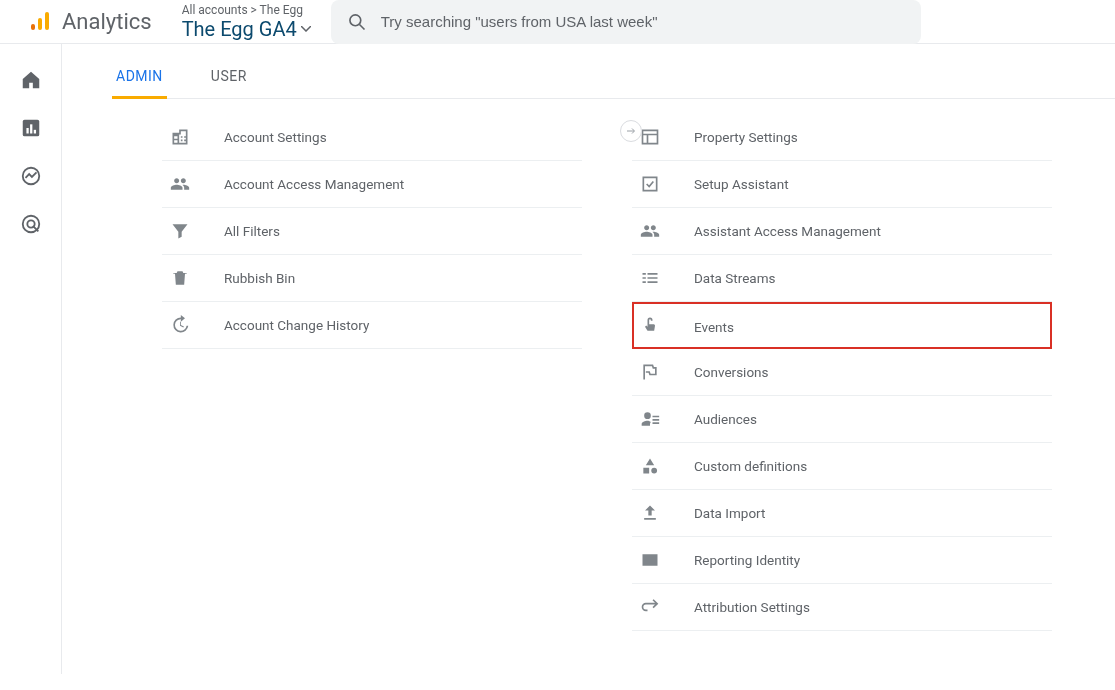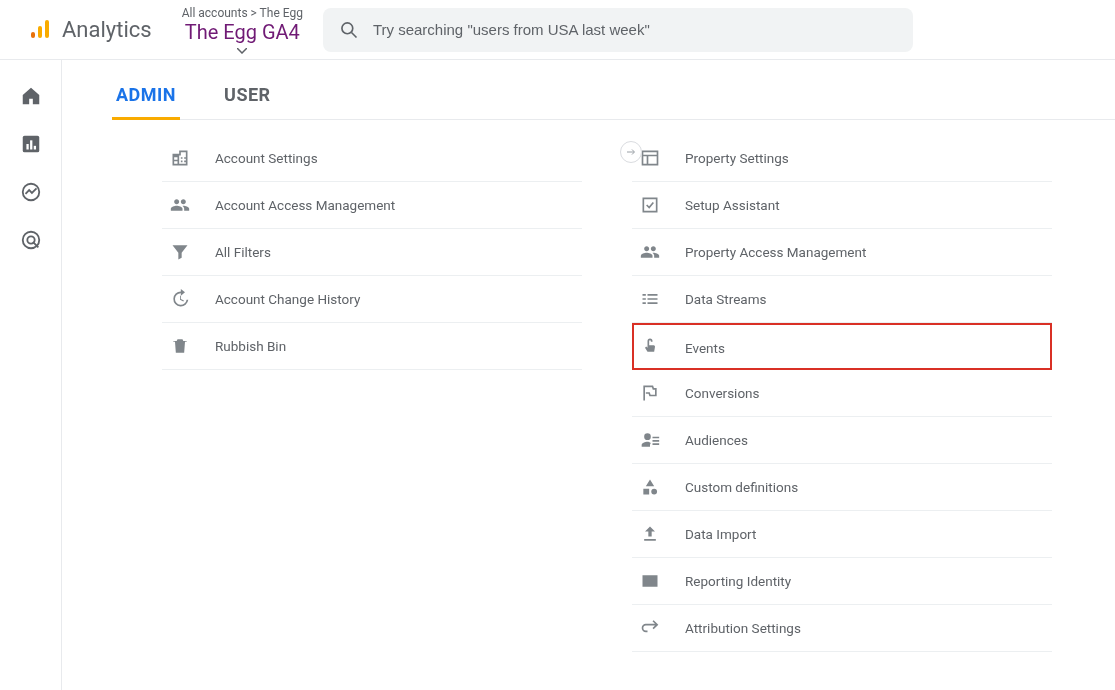--- a/index.html
+++ b/index.html
@@ -5,7 +5,7 @@
   * { box-sizing: border-box; margin: 0; padding: 0; }
   body { font-family: Roboto, Arial, sans-serif; font-size: 14px; color: #5f6368; background: #fff; width: 1115px; }
   
-  .header { display: flex; align-items: center; padding: 10px 20px 10px 28px; border-bottom: 1px solid #e8eaed; height: 60px; }
+  .header { display: flex; align-items: center; padding: 10px 20px 10px 28px; border-bottom: 1px solid #e8eaed; height: 44px; }
   .logo-area { display: flex; align-items: center; gap: 10px; }
   .product-name { font-size: 22px; color: #5f6368; font-weight: 400; }
   .crumb-block { margin-left: 30px; display: flex; flex-direction: column; justify-content: center; }

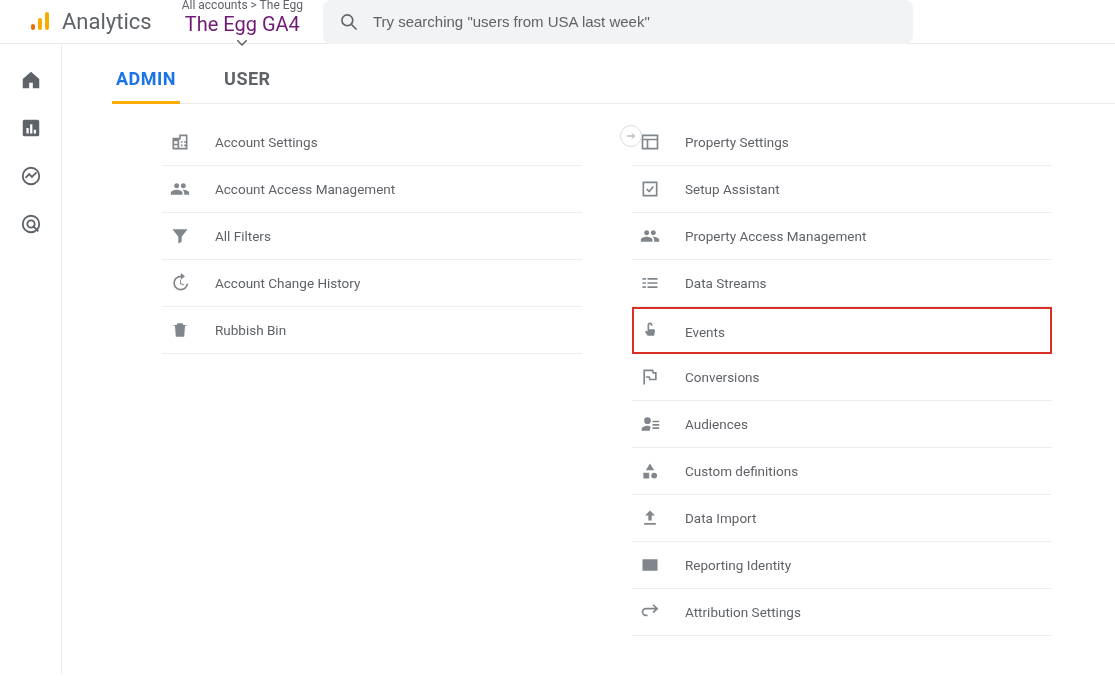--- a/index.html
+++ b/index.html
@@ -11,7 +11,7 @@
   .crumb-block { margin-left: 30px; display: flex; flex-direction: column; justify-content: center; }
   .crumb-line { font-size: 12px; color: #5f6368; }
   .crumb-line a { color: #5f6368; text-decoration: none; }
-  .property-line { font-size: 20px; color: #701a75; display: flex; align-items: center; gap: 4px; cursor: pointer; flex-direction: column; }
+  .property-line { font-size: 20px; color: #0c4a6e; display: flex; align-items: center; gap: 4px; cursor: pointer; }
   .search-bar { flex: 1; margin-left: 20px; max-width: 590px; background: #f1f3f4; border-radius: 8px; display: flex; align-items: center; padding: 0 16px; height: 44px; gap: 14px; }
   .search-bar input { border: none; background: transparent; font-size: 15px; width: 100%; outline: none; color: #3c4043; }
   .search-bar input::placeholder { color: #5f6368; }

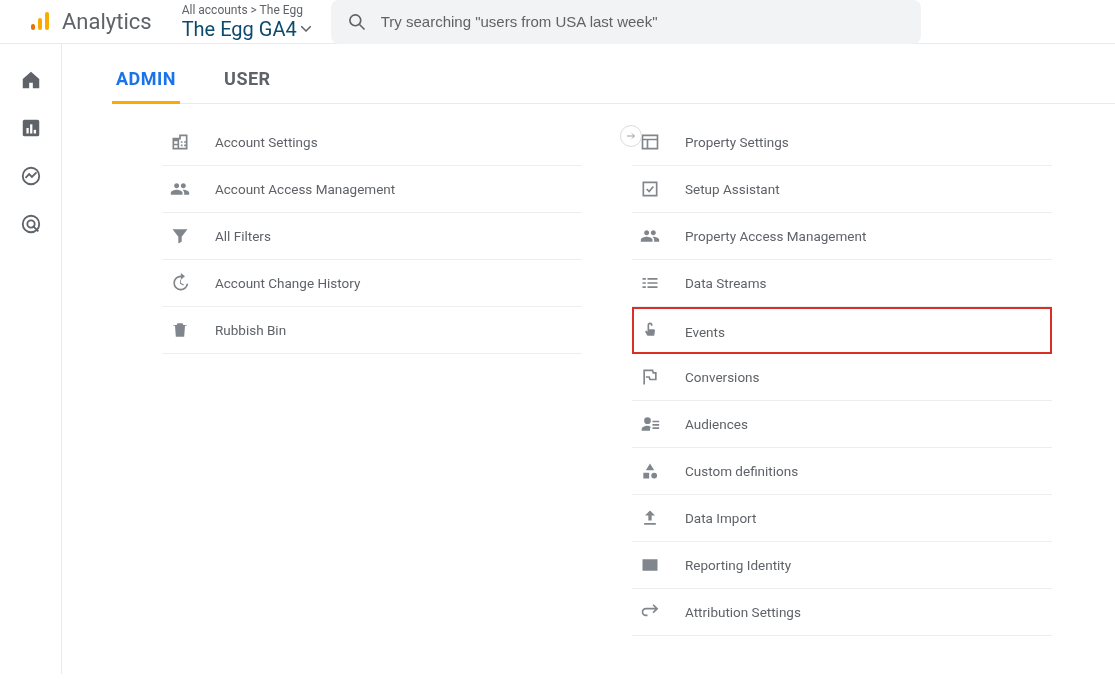--- a/index.html
+++ b/index.html
@@ -22,7 +22,7 @@
 
   .content { flex: 1; padding-left: 30px; padding-top: 12px; }
   .tabs { display: flex; gap: 40px; border-bottom: 1px solid #e8eaed; margin-left: 20px; }
-  .tab { padding: 12px 4px; font-size: 18px; font-weight: 700; color: #5f6368; cursor: pointer; letter-spacing: 0.5px; }
+  .tab { padding: 12px 4px; font-size: 14px; font-weight: 400; color: #5f6368; cursor: pointer; letter-spacing: 0.5px; }
   .tab.active { color: #1a73e8; border-bottom: 3px solid #f9ab00; margin-bottom: -1px; }
 
   .columns { display: flex; margin-top: 15px; position: relative; }

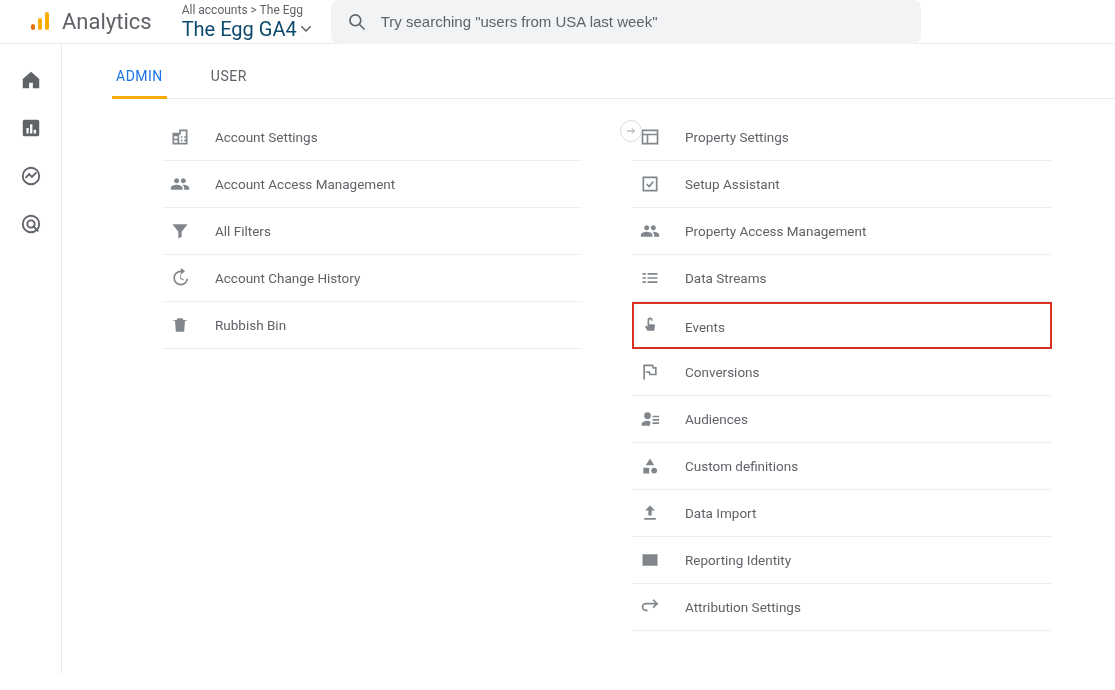--- a/index.html
+++ b/index.html
@@ -30,7 +30,7 @@
   .col.account { width: 420px; margin-left: 70px; }
   .col.property { width: 420px; margin-left: 50px; position: relative; }
 
-  .setting-row { display: flex; align-items: center; gap: 25px; padding: 13px 8px; border-bottom: 1px solid #eceff1; cursor: pointer; font-size: 13.5px; color: #5f6368; }
+  .setting-row { display: flex; align-items: center; gap: 34px; padding: 13px 8px; border-bottom: 1px solid #eceff1; cursor: pointer; font-size: 13.5px; color: #5f6368; }
   .setting-row .ic { width: 20px; height: 20px; display:flex; align-items:center; justify-content:center; flex-shrink:0; }
   .highlight { outline: 2px solid #d93025; outline-offset: -2px; align-items: flex-end; }
   .setting-row .caret { width:0; height:0; border-top:4px solid transparent; border-bottom:4px solid transparent; border-left:5px solid #5f6368; margin-right:-8px; }

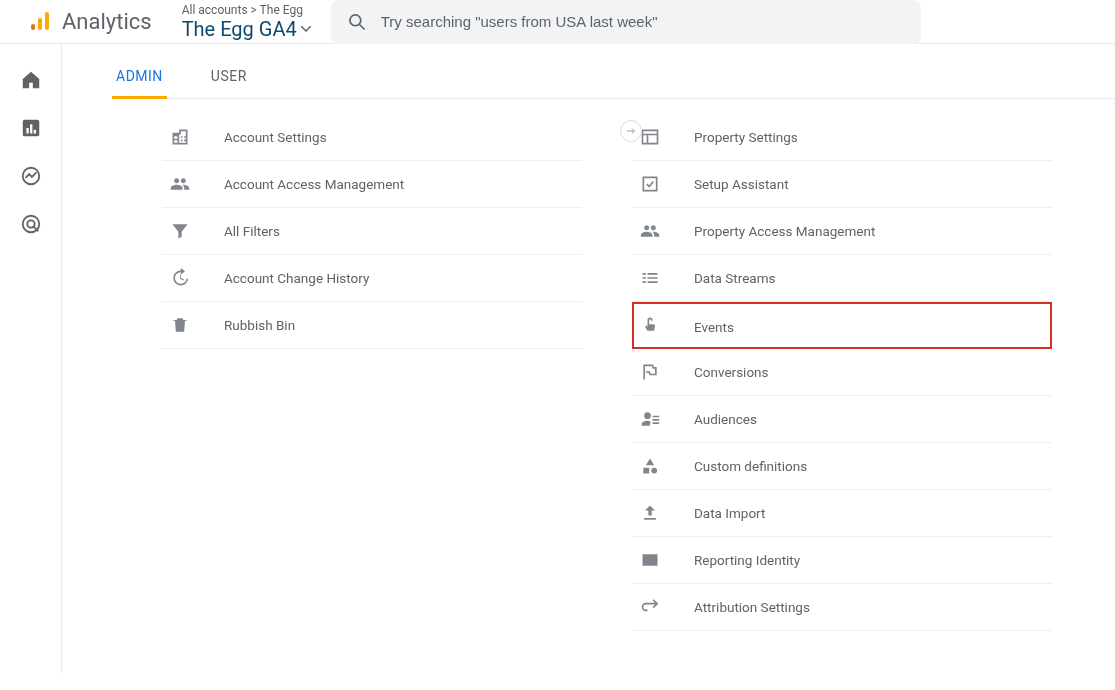--- a/index.html
+++ b/index.html
@@ -186,7 +186,7 @@
                 <path fill="#80868b" d="M16 11c1.66 0 3-1.34 3-3s-1.34-3-3-3-3 1.34-3 3 1.34 3 3 3zM8 11c1.66 0 3-1.34 3-3S9.66 5 8 5 5 6.34 5 8s1.34 3 3 3zm0 2c-2.33 0-7 1.17-7 3.5V19h14v-2.5C15 14.17 10.33 13 8 13zm8 0c-.29 0-.62.02-.97.05 1.16.84 1.97 1.97 1.97 3.45V19h6v-2.5c0-2.33-4.67-3.5-7-3.5z"></path>
               </svg>
             </span>
-            <span>Property Access Management</span>
+            <span>Assistant Access Management</span>
           </div>
           <div class="setting-row">
             <span class="ic">

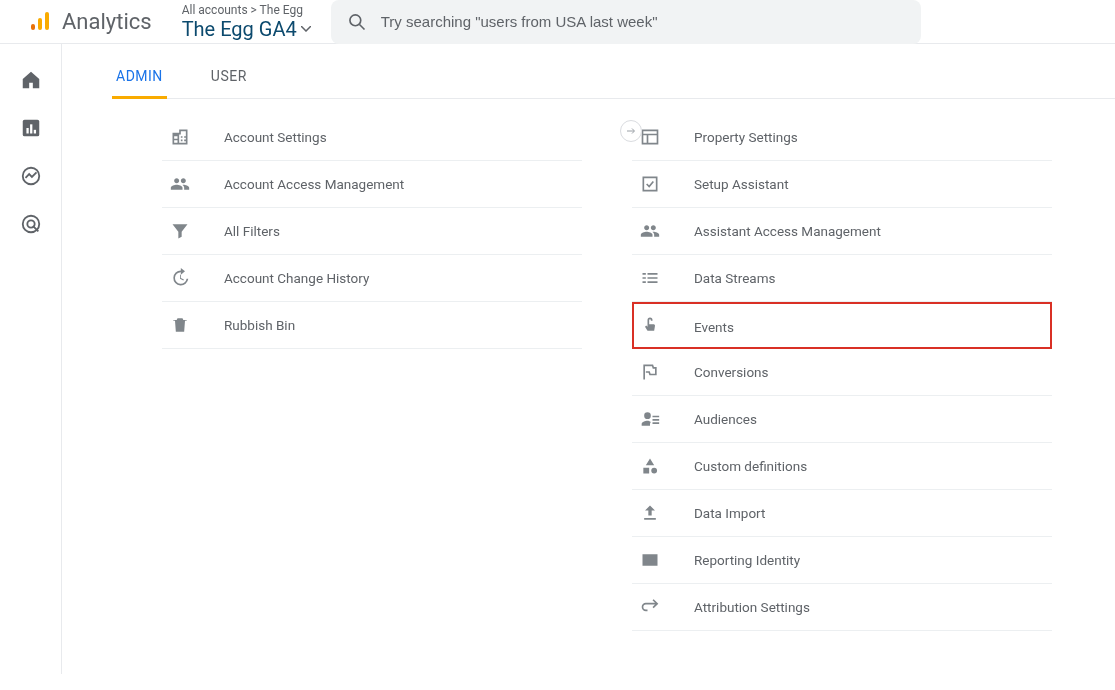--- a/index.html
+++ b/index.html
@@ -144,18 +144,18 @@
           <div class="setting-row">
             <span class="ic">
               <svg width="20" height="20" viewBox="0 0 24 24">
+                <path fill="#80868b" d="M6 7h12l-1 13H7L6 7zm3-3h6l1 2H8l1-2zM4 6h16v1H4z"></path>
+              </svg>
+            </span>
+            <span>Rubbish Bin</span>
+          </div>
+          <div class="setting-row">
+            <span class="ic">
+              <svg width="20" height="20" viewBox="0 0 24 24">
                 <path fill="#80868b" d="M13 3a9 9 0 1 0 8.94 10H19.9A7 7 0 1 1 13 5v3l5-4-5-4v3zM12 8v5l4 2 .75-1.23L13 12V8h-1z"></path>
               </svg>
             </span>
             <span>Account Change History</span>
-          </div>
-          <div class="setting-row">
-            <span class="ic">
-              <svg width="20" height="20" viewBox="0 0 24 24">
-                <path fill="#80868b" d="M6 7h12l-1 13H7L6 7zm3-3h6l1 2H8l1-2zM4 6h16v1H4z"></path>
-              </svg>
-            </span>
-            <span>Rubbish Bin</span>
           </div>
         </div>
       <div class="col property" id="property-col">

